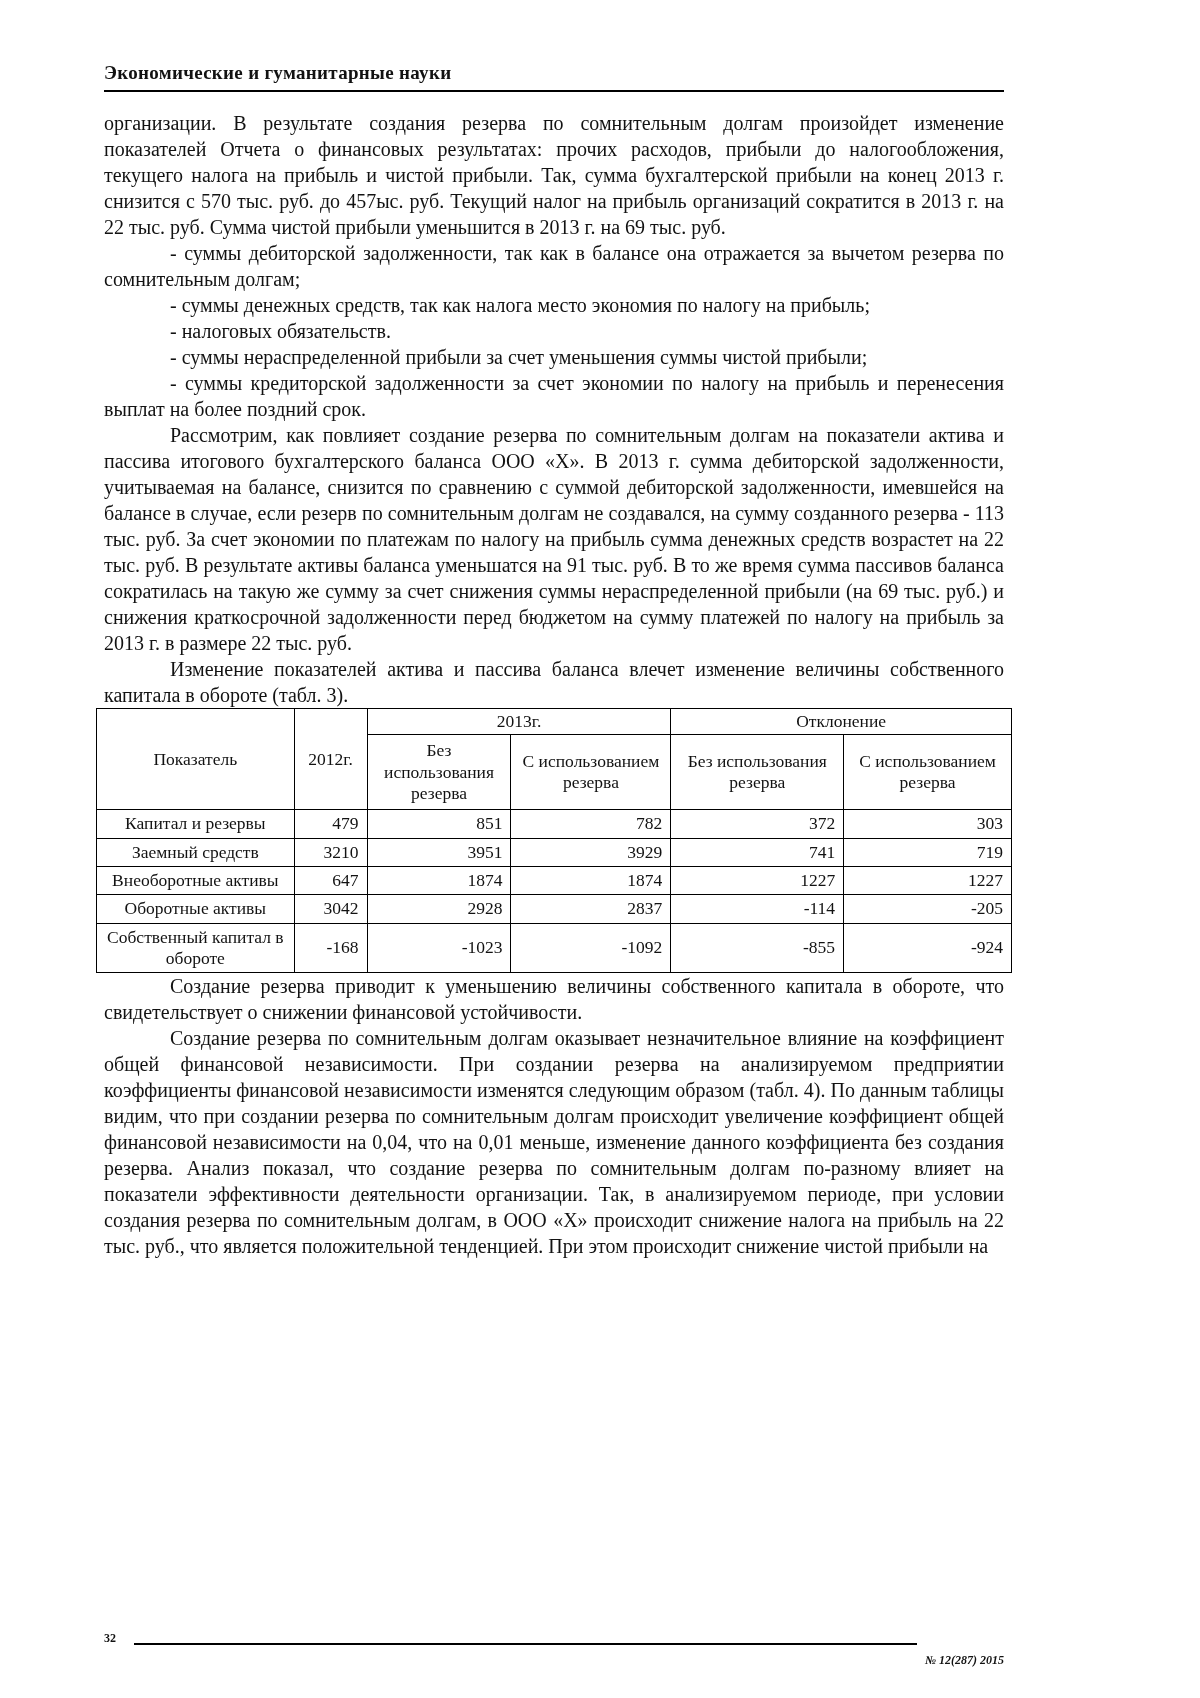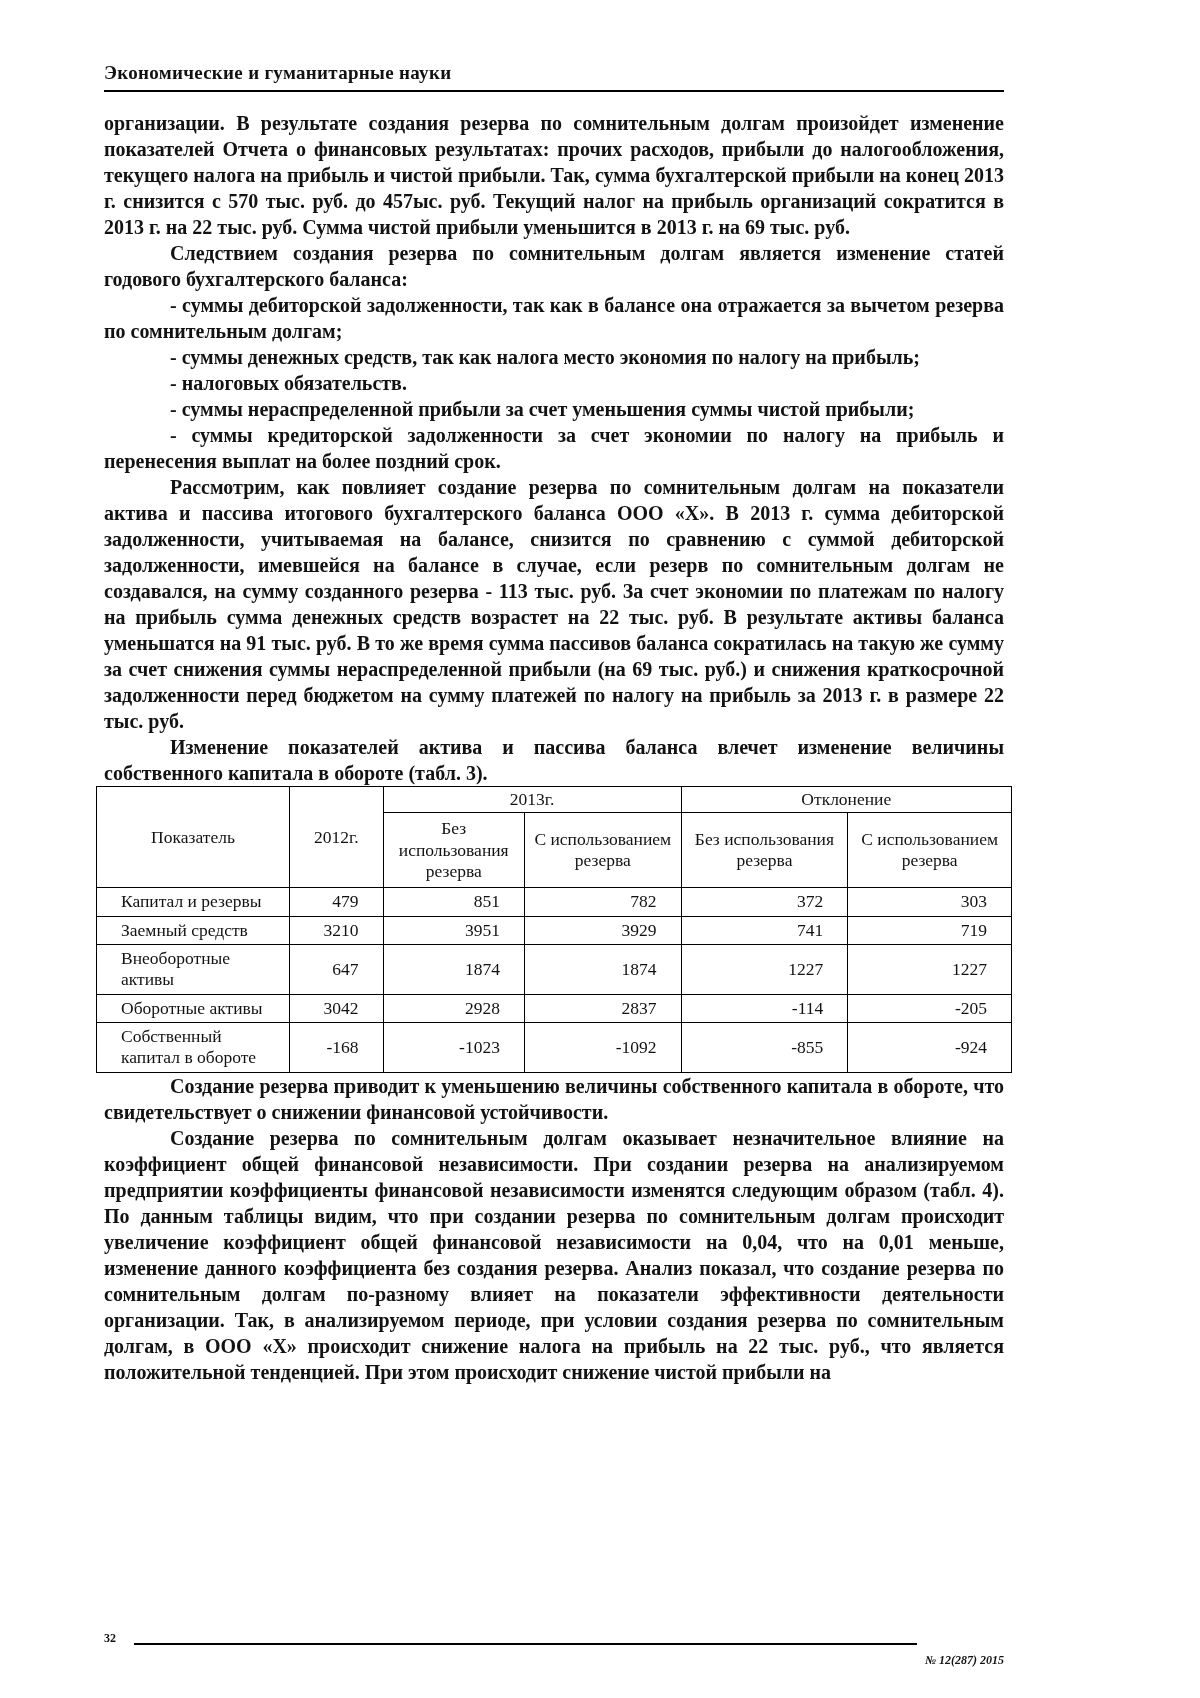--- a/index.html
+++ b/index.html
@@ -32,7 +32,7 @@
     line-height: 26px;
     text-align: justify;
   }
-  .body-text p { margin: 0; font-weight: bold; }
+  .body-text p { margin: 0; }
   p.indent { text-indent: 66px; }
   .table-caption {
     margin: 16px 0 8px 0 !important;

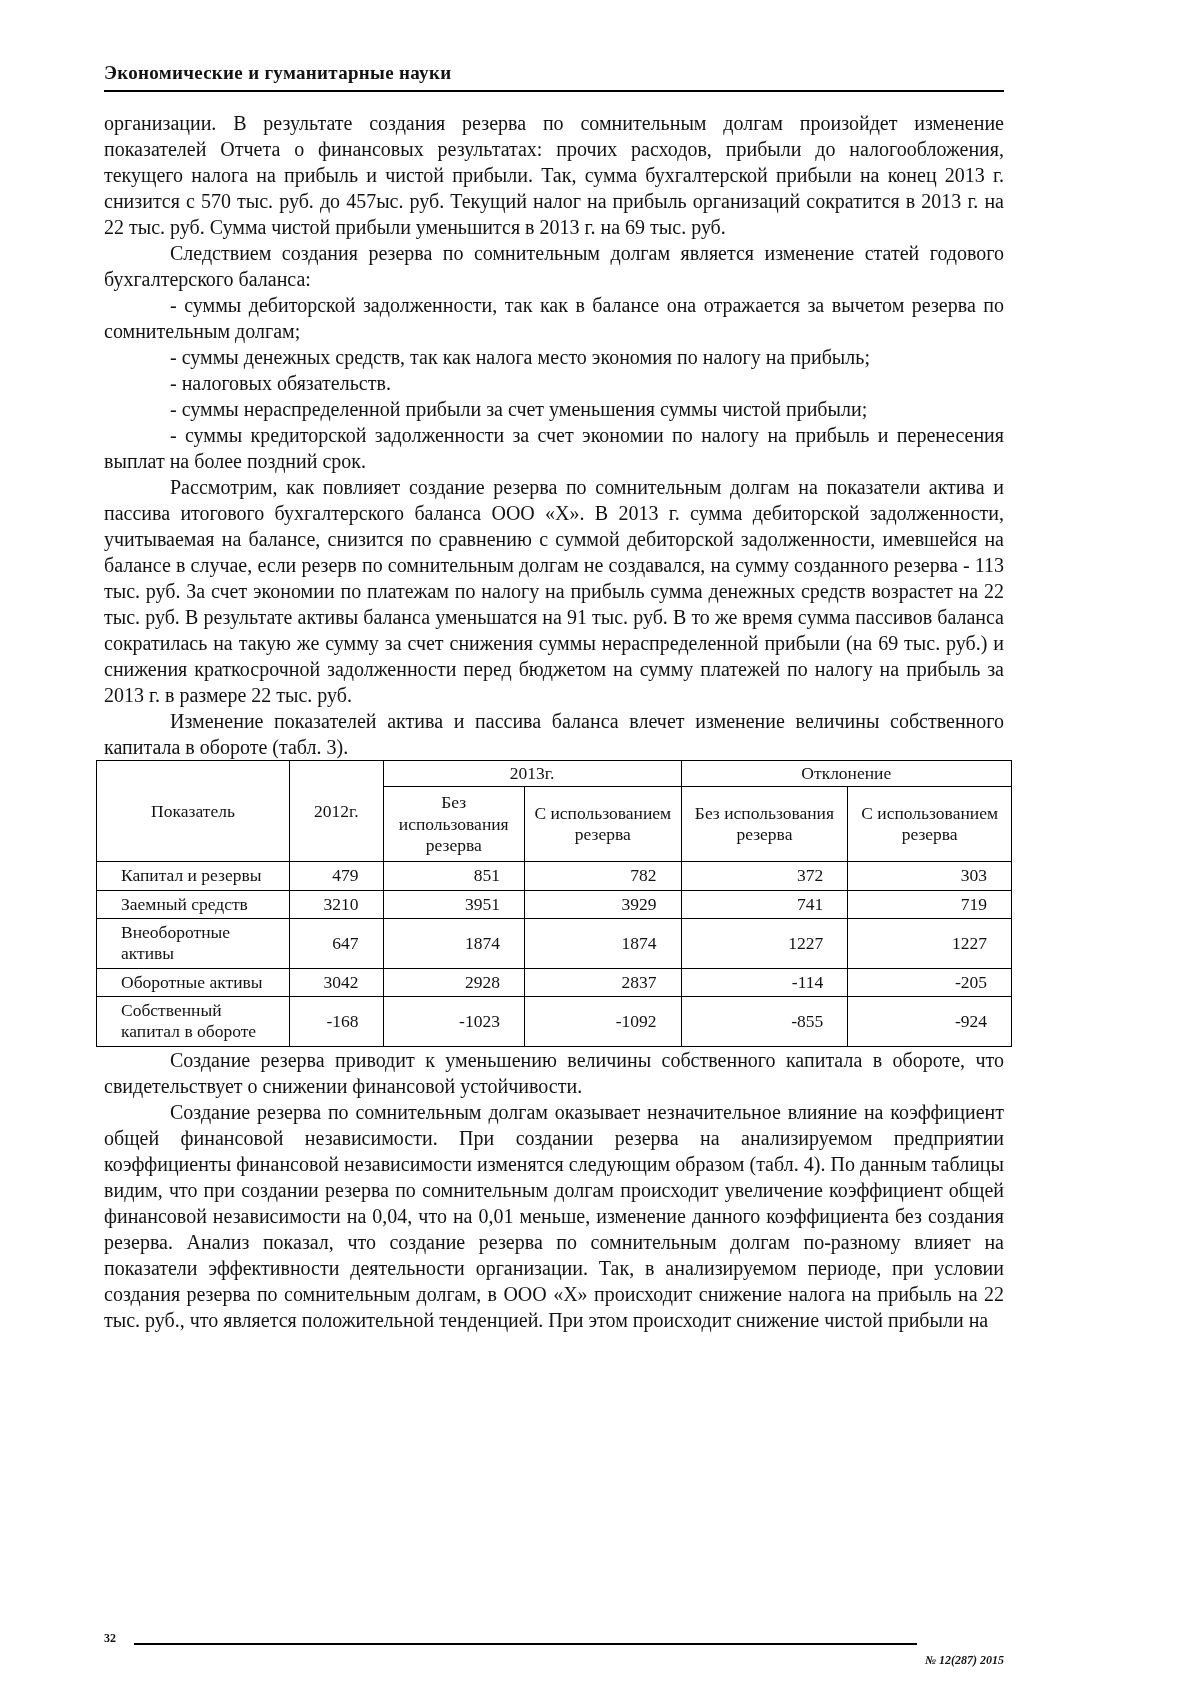--- a/index.html
+++ b/index.html
@@ -89,7 +89,6 @@
 
   <div class="body-text">
     <p>организации. В результате создания резерва по сомнительным долгам произойдет изменение показателей Отчета о финансовых результатах: прочих расходов, прибыли до налогообложения, текущего налога на прибыль и чистой прибыли. Так, сумма бухгалтерской прибыли на конец 2013 г. снизится с 570 тыс. руб. до 457ыс. руб. Текущий налог на прибыль организаций сократится в 2013 г. на 22 тыс. руб. Сумма чистой прибыли уменьшится в 2013 г. на 69 тыс. руб.</p>
-    <p class="indent">Следствием создания резерва по сомнительным долгам является изменение статей годового бухгалтерского баланса:</p>
     <p class="indent">- суммы дебиторской задолженности, так как в балансе она отражается за вычетом резерва по сомнительным долгам;</p>
     <p class="indent">- суммы денежных средств, так как налога место экономия по налогу на прибыль;</p>
     <p class="indent">- налоговых обязательств.</p>

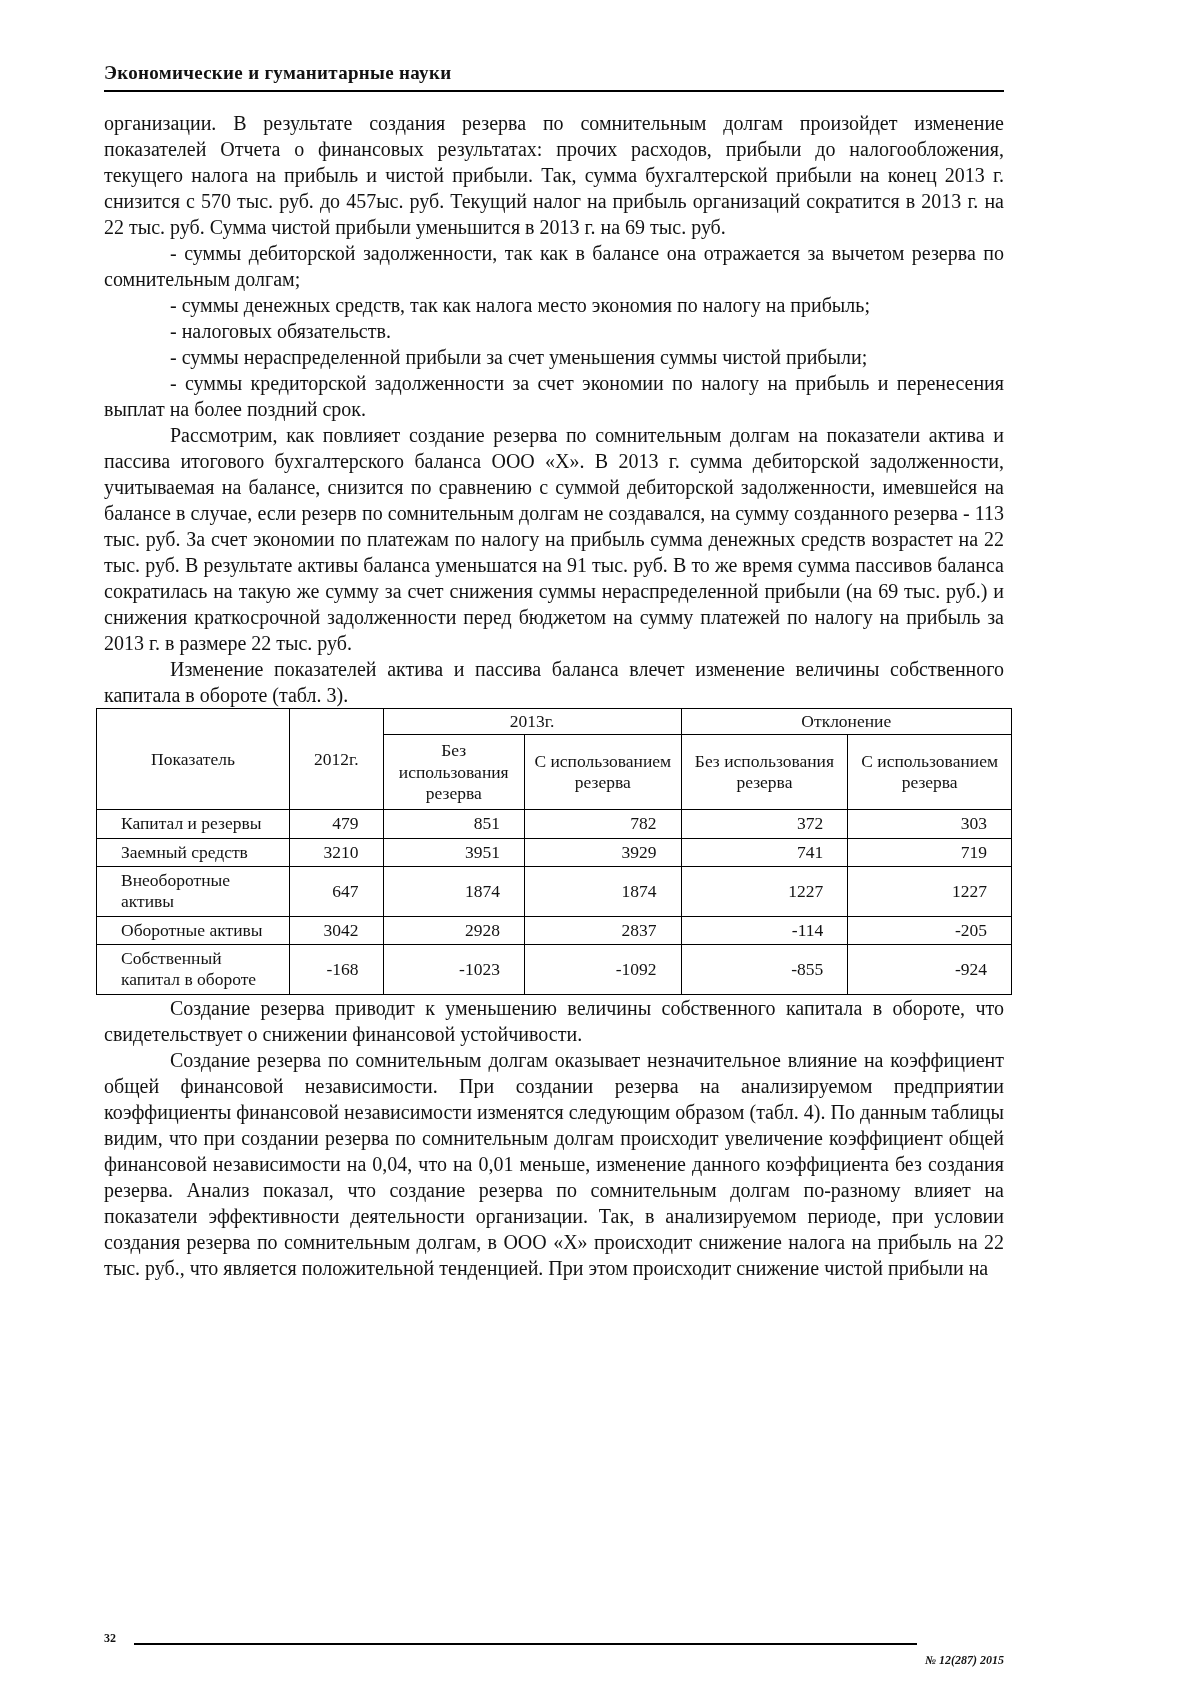--- a/index.html
+++ b/index.html
@@ -49,7 +49,7 @@
   table.data-table td {
     border: 1px solid #000;
     font-weight: normal;
-    padding: 3px 24px;
+    padding: 3px 8px;
     vertical-align: middle;
   }
   table.data-table thead th { text-align: center; }

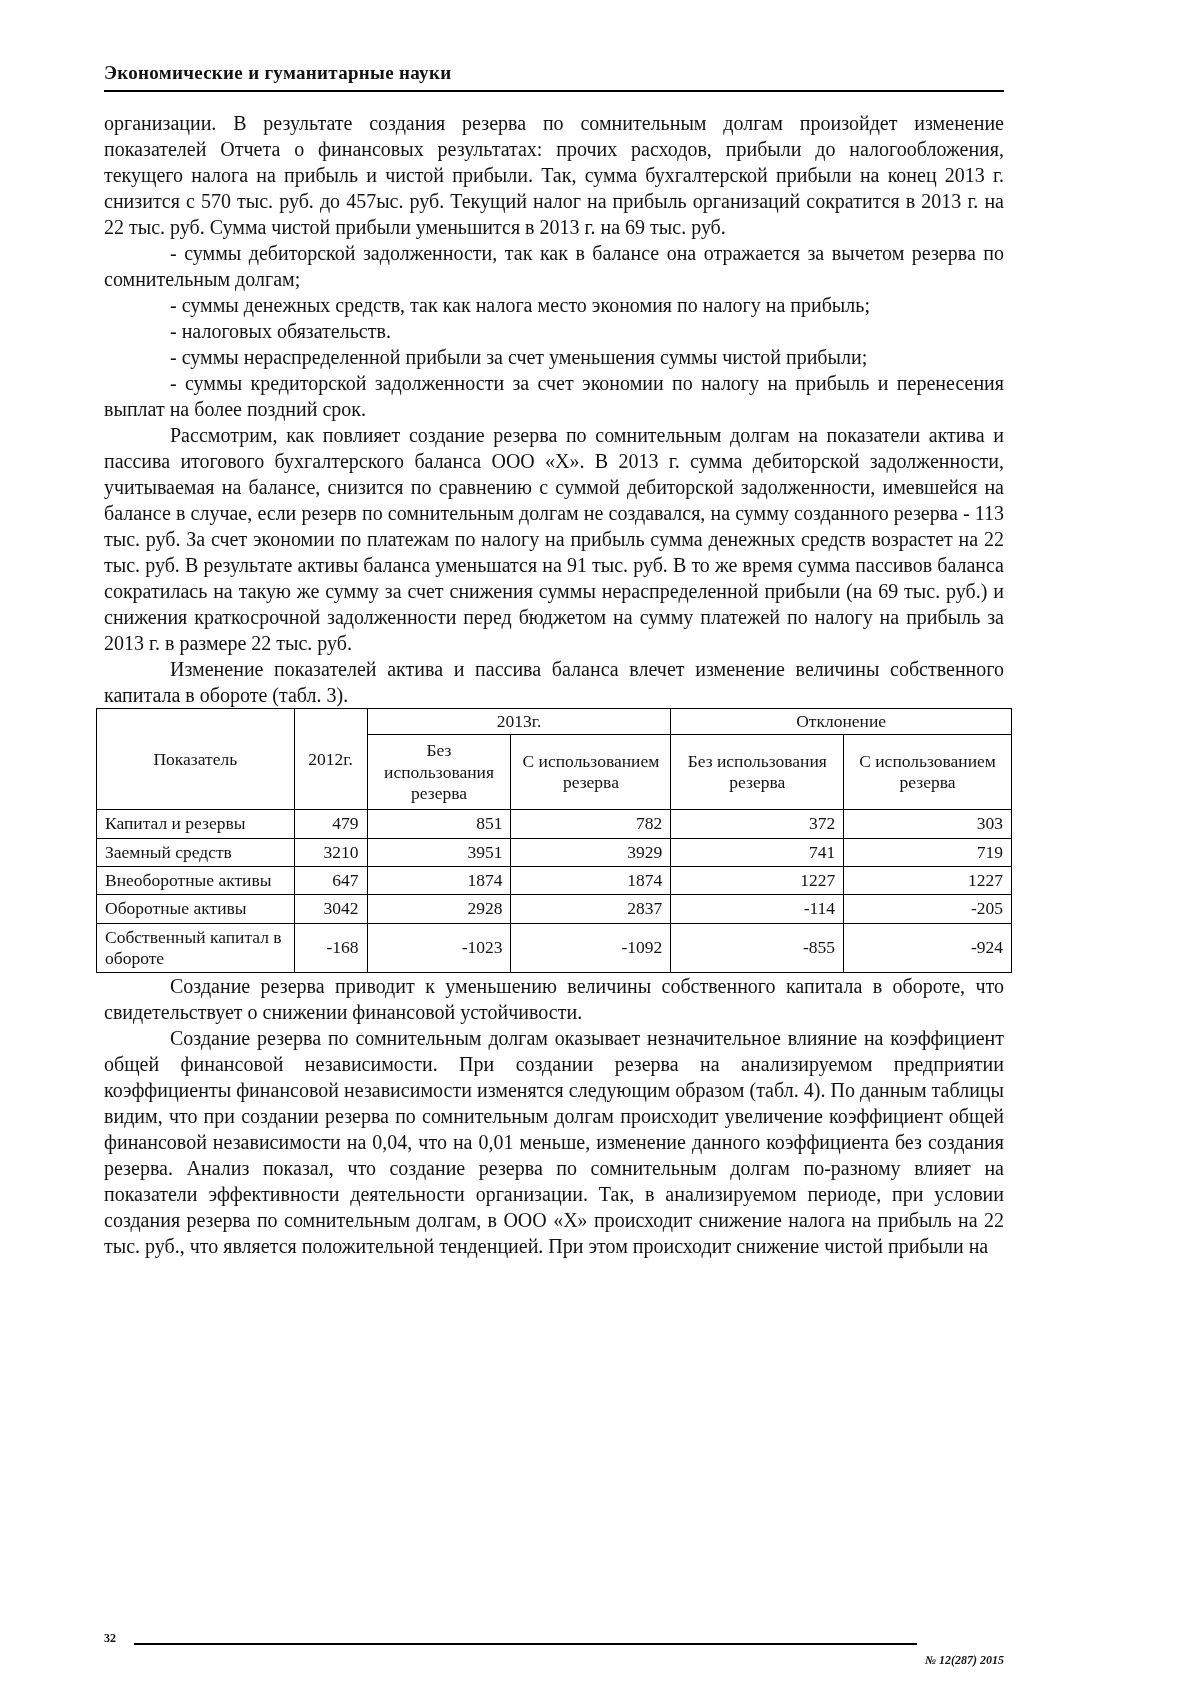--- a/index.html
+++ b/index.html
@@ -55,7 +55,7 @@
   table.data-table thead th { text-align: center; }
   table.data-table th.group { padding: 2px 16px; }
   table.data-table th.sub { padding: 5px 6px; }
-  td.cat { padding: 6px 6px; }
+  td.cat { text-align: center; padding: 6px 6px; }
   td.num { text-align: right; padding: 6px 12px 6px 6px; }
   .after-table { margin-top: 36px; }
   .footer {

